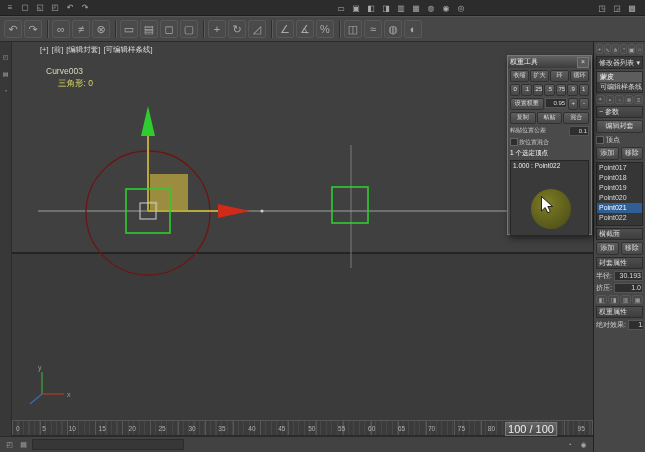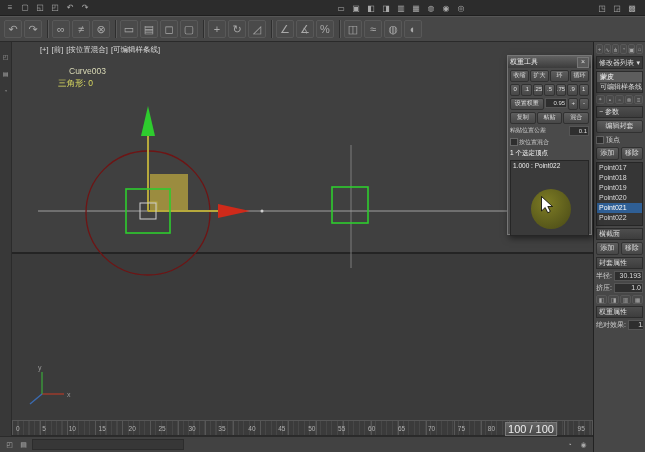--- a/index.html
+++ b/index.html
@@ -229,7 +229,7 @@
   <div class="vplabel">
     <span>[+]</span>
     <span>[前]</span>
-    <span>[按位置混合]</span>
+    <span>[编辑封套]</span>
     <span>[可编辑样条线]</span>
   </div>
   <div class="objname">Curve003</div>

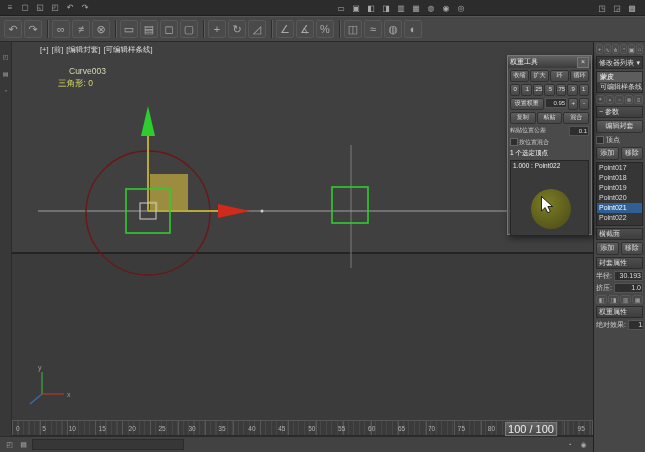--- a/index.html
+++ b/index.html
@@ -41,7 +41,7 @@
   .viewport svg{position:absolute;left:0;top:0;}
   .vplabel{position:absolute;left:28px;top:3px;font-size:7.5px;color:#dcdcdc;display:flex;gap:3px;white-space:nowrap;}
   .vplabel span{cursor:default;}
-  .objname{position:absolute;left:57px;top:24px;font-size:8.5px;color:#d9d9b6;}
+  .objname{position:absolute;left:34px;top:24px;font-size:8.5px;color:#d9d9b6;}
   .objstats{position:absolute;left:46px;top:36px;font-size:8.5px;color:#d8d860;}
   
   .panel{

